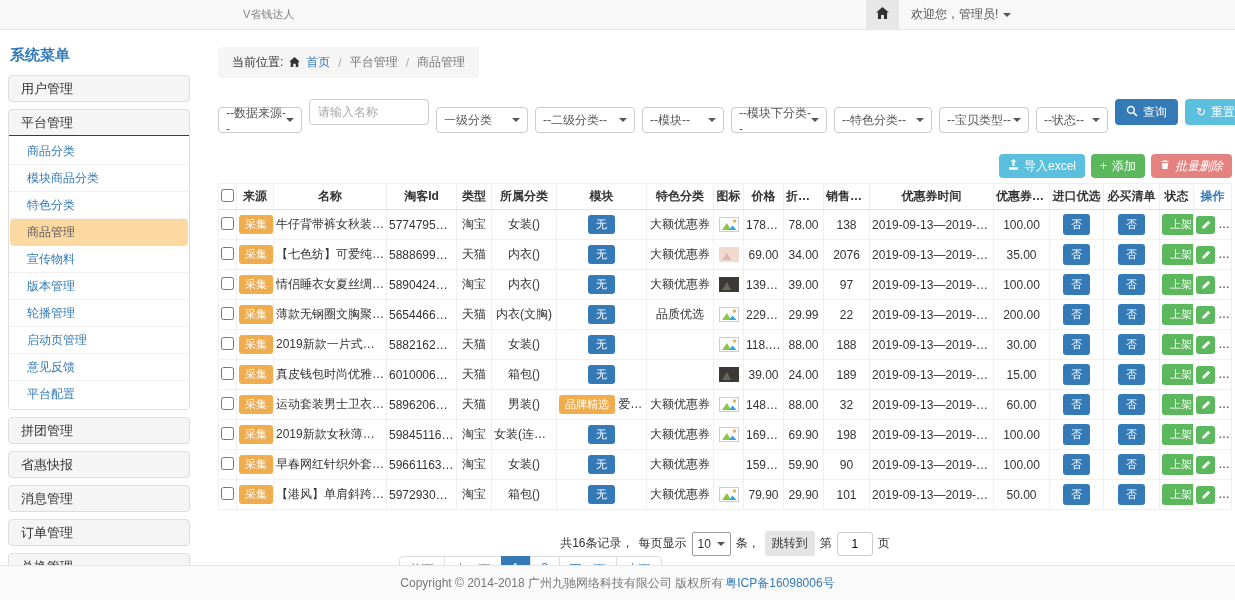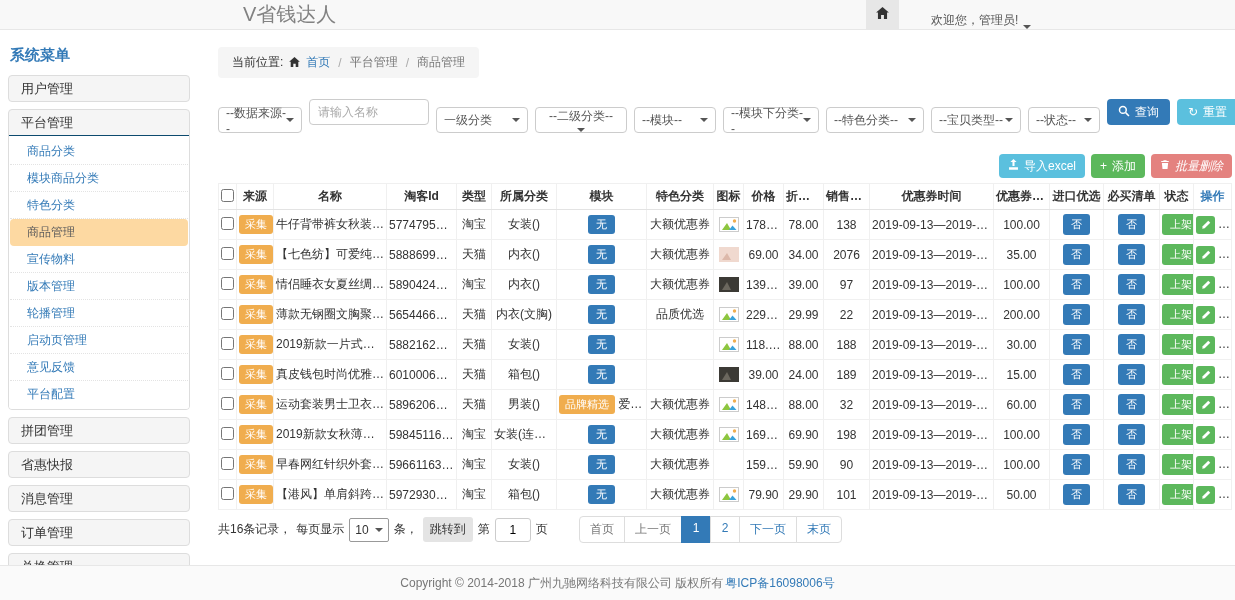--- a/index.html
+++ b/index.html
@@ -8,7 +8,7 @@
 
   
   .navbar { height:30px; background:#f8f8f8; border-bottom:1px solid #e7e7e7; position:relative; display:flex; align-items:center; }
-  .navbar-title { margin-left:243px; color:#828282; font-size:20px; }
+  .navbar-title { margin-left:243px; color:#828282; font-size:11px; }
   .navbar-right { position:absolute; left:866px; top:0; height:100%; display:flex; align-items:stretch; }
   .home-btn { width:33px; background:#e7e7e7; display:flex; align-items:center; justify-content:center; cursor:pointer; }
   .welcome { display:flex; align-items:flex-end; gap:5px; padding:0 32px; color:#555; cursor:pointer; }

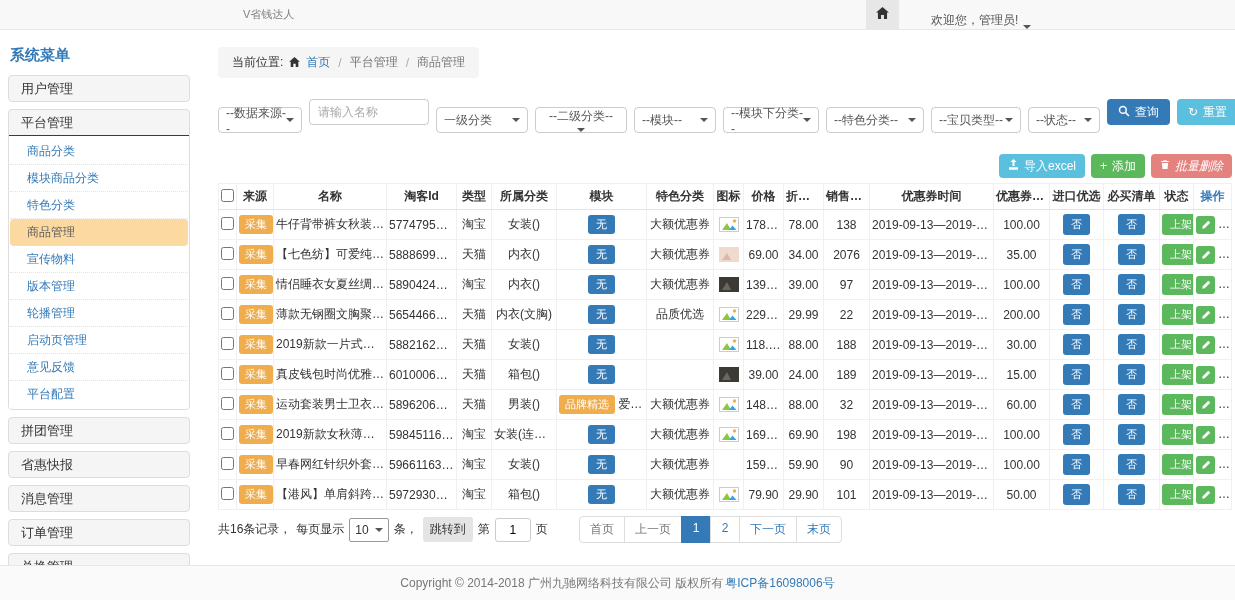--- a/index.html
+++ b/index.html
@@ -11,7 +11,7 @@
   .navbar-title { margin-left:243px; color:#828282; font-size:11px; }
   .navbar-right { position:absolute; left:866px; top:0; height:100%; display:flex; align-items:stretch; }
   .home-btn { width:33px; background:#e7e7e7; display:flex; align-items:center; justify-content:center; cursor:pointer; }
-  .welcome { display:flex; align-items:flex-end; gap:5px; padding:0 32px; color:#555; cursor:pointer; }
+  .welcome { display:flex; align-items:center; gap:5px; padding:0 12px; color:#555; cursor:pointer; }
   .caret { display:inline-block; width:0; height:0; border-left:4px solid transparent; border-right:4px solid transparent; border-top:4px solid #555; }
 
   

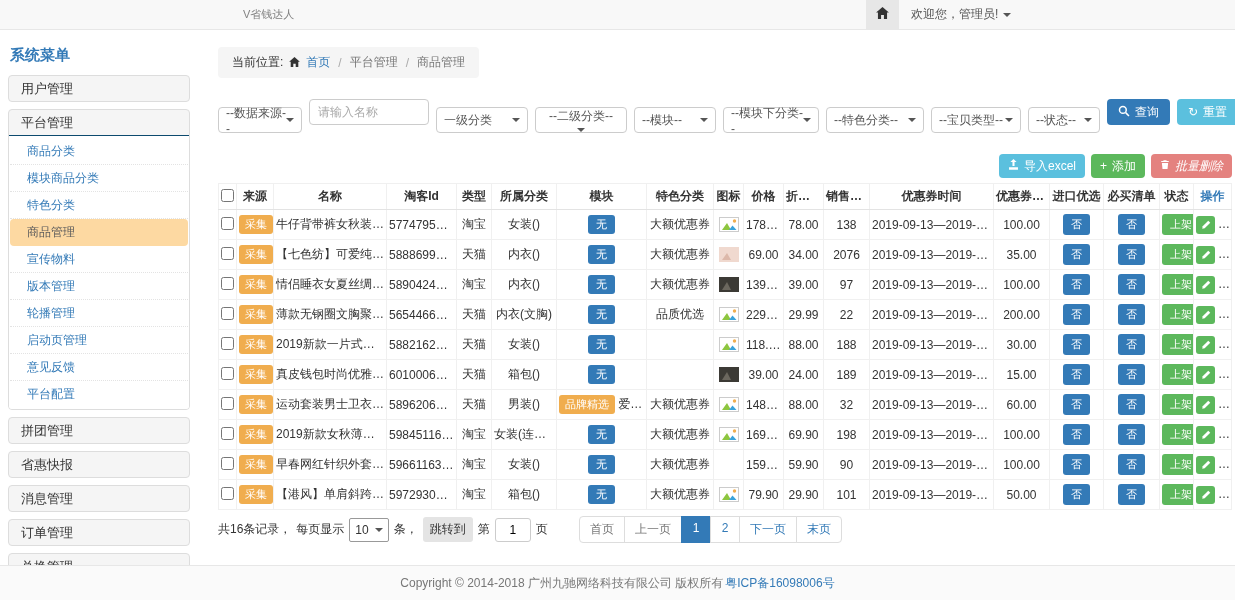--- a/index.html
+++ b/index.html
@@ -172,7 +172,7 @@
           <span>一级分类</span>
           <span class="caret"></span>
         </div>
-        <div class="f-select" style="width: 92px; flex-direction: column;">
+        <div class="f-select" style="width: 100px;">
           <span>--二级分类--</span>
           <span class="caret"></span>
         </div>

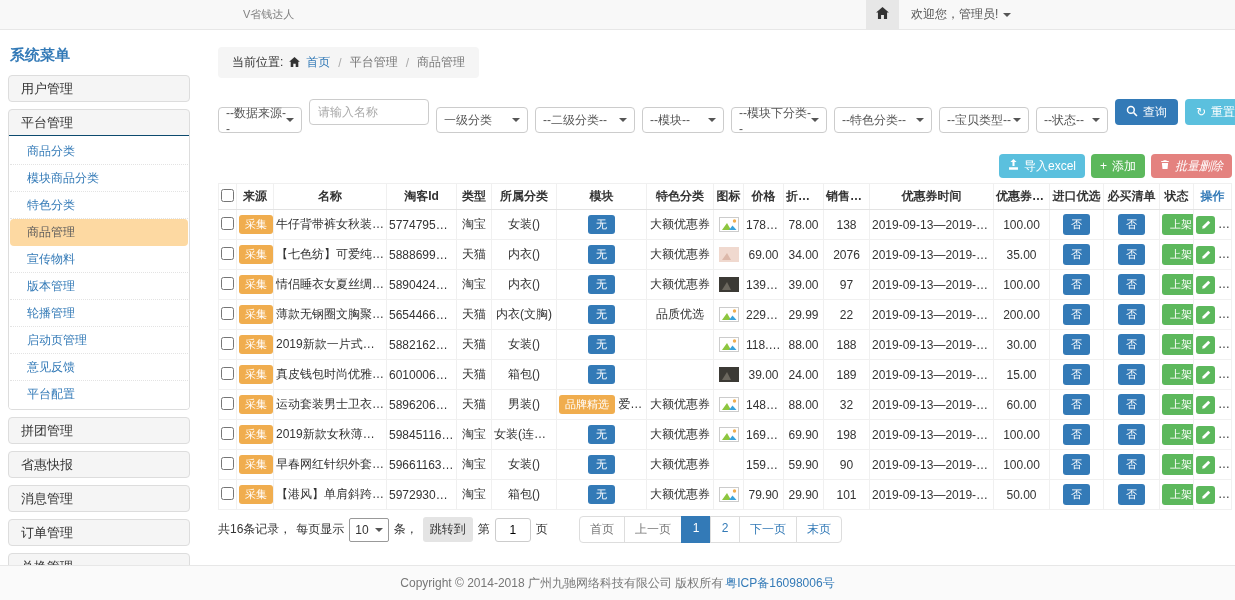--- a/index.html
+++ b/index.html
@@ -65,7 +65,7 @@
   .thumb { display:inline-block; vertical-align:middle; }
 
   
-  .pager-row { display:flex; justify-content:space-between; align-items:center; margin-top:6px; }
+  .pager-row { display:flex; justify-content:space-between; align-items:center; margin-top:21px;flex-direction:column; }
   .pager-left { display:flex; align-items:center; gap:5px; color:#333; }
   .pp-select { height:24px; border:1px solid #999; border-radius:2px; background:#fff; display:inline-flex; align-items:center; gap:6px; padding:0 5px; cursor:pointer; }
   .jump-chip { background:#e4e4e4; border-radius:3px; padding:4px 7px; color:#333; cursor:pointer; }

